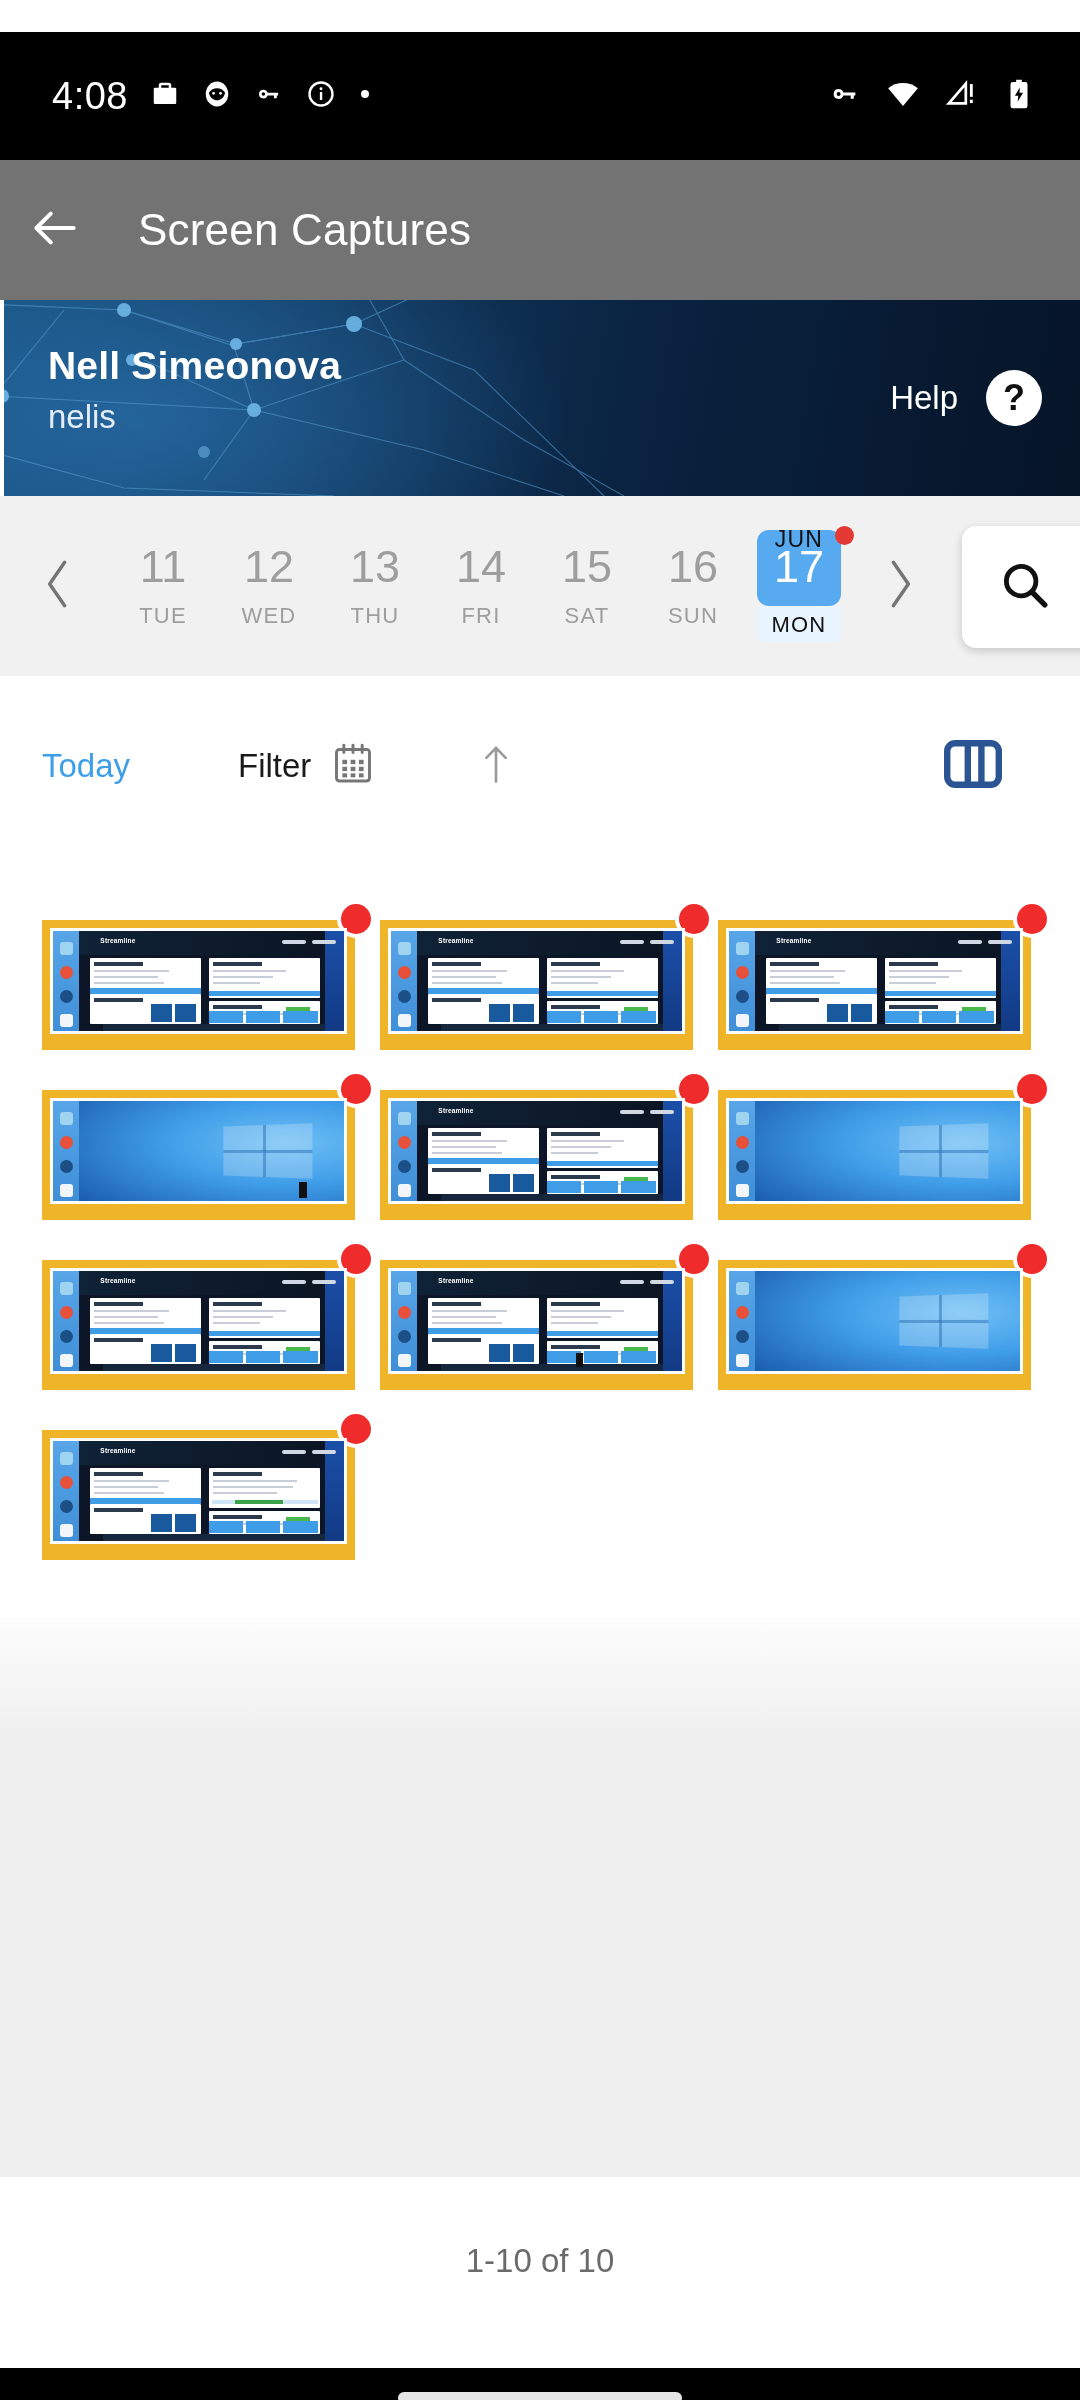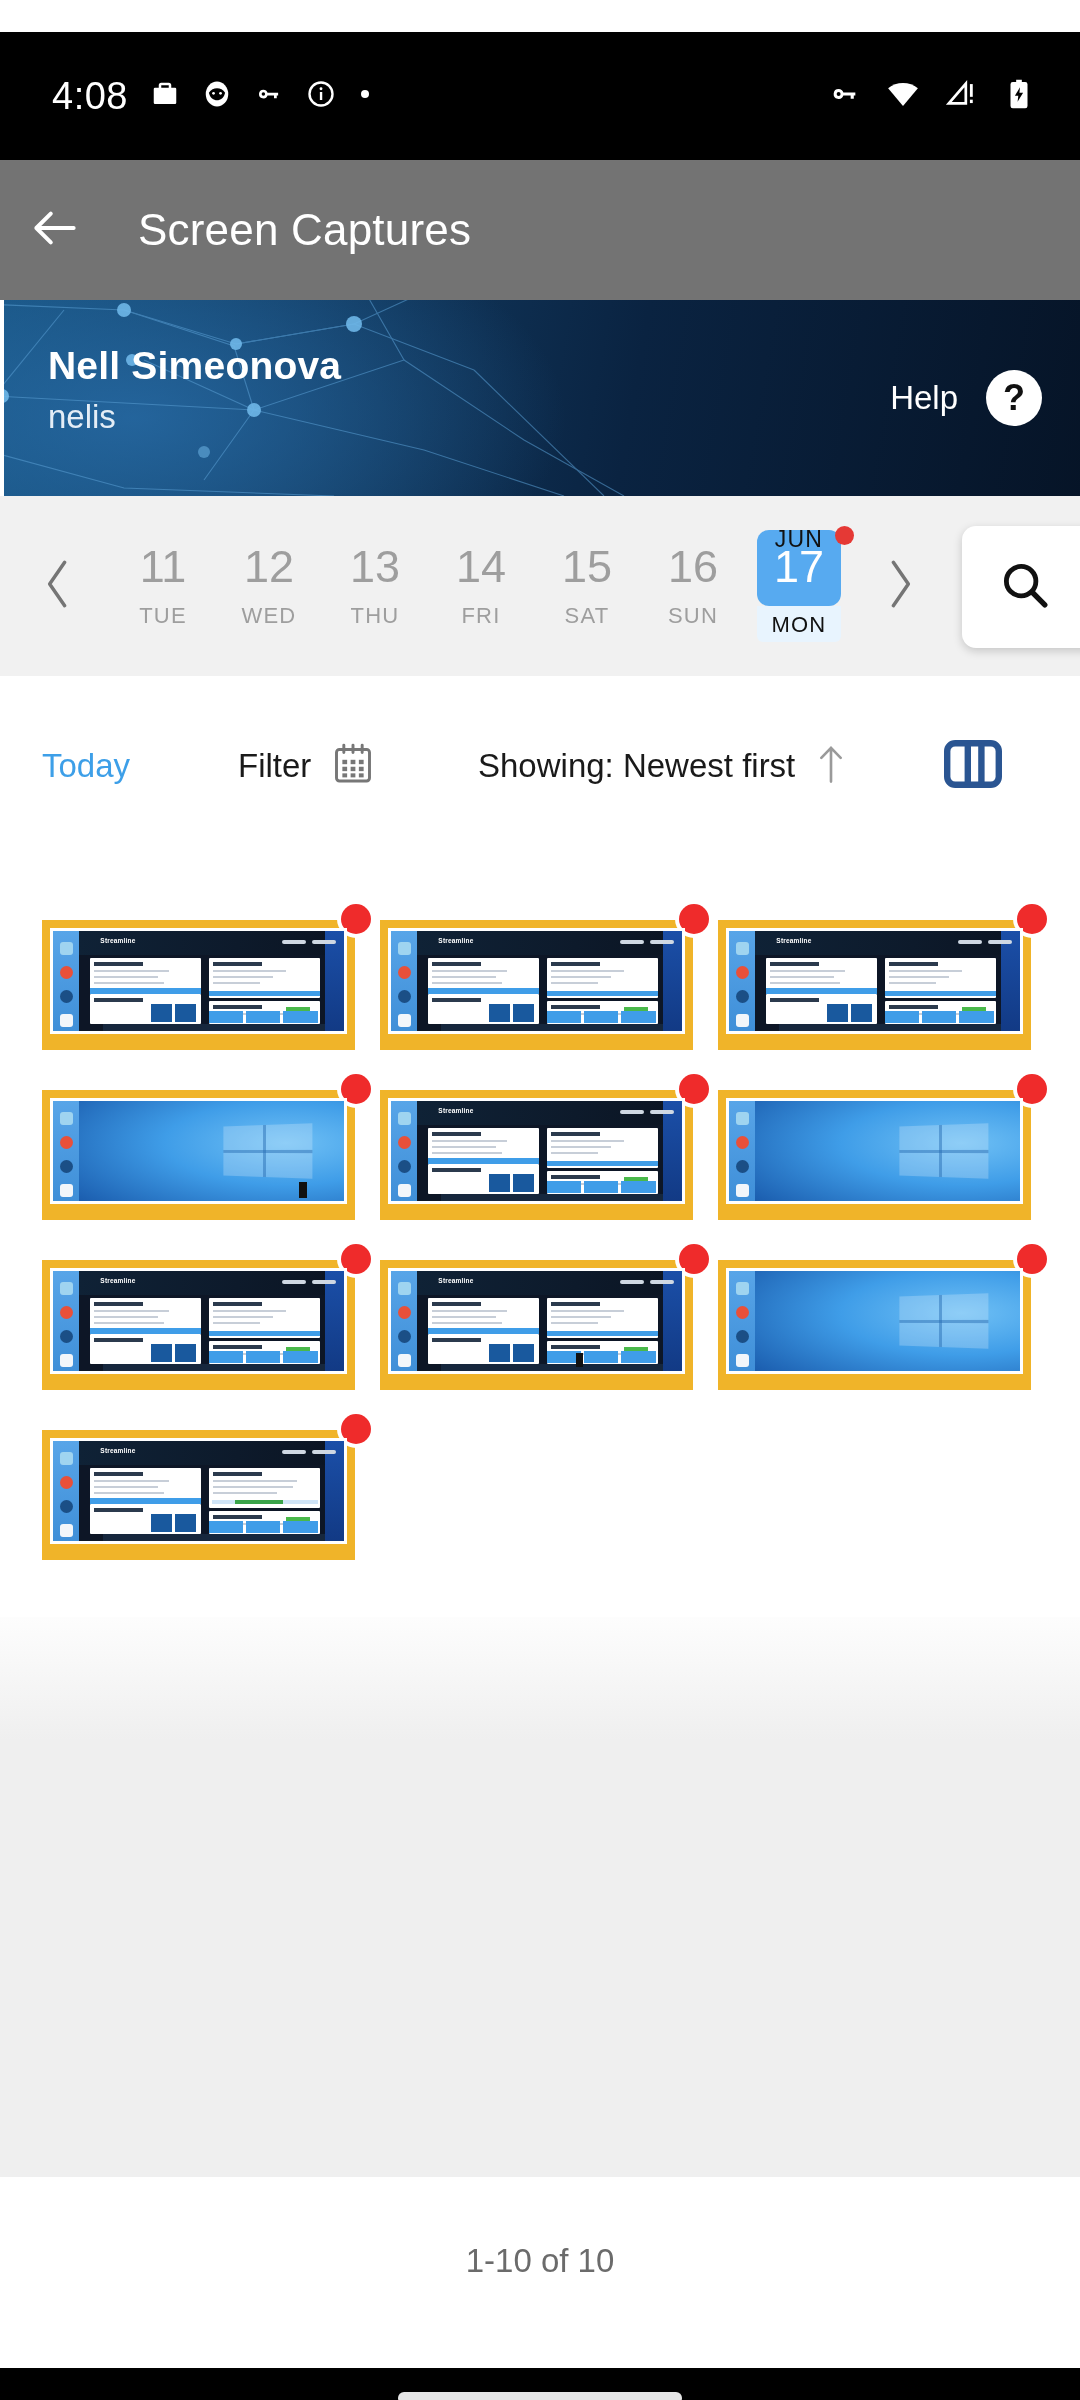--- a/index.html
+++ b/index.html
@@ -428,7 +428,6 @@
     </span>
 
     <span class="tb-showing">
-      <span class="lbl">Showing: Newest first</span>
       <span>
         <svg width="36" height="44" viewBox="0 0 24 30">
             <path fill="none" stroke="#9a9a9a" stroke-width="1.8" stroke-linecap="round" stroke-linejoin="round" d="M12 27V4m0 0L5.4 10.8M12 4l6.6 6.8"></path>

